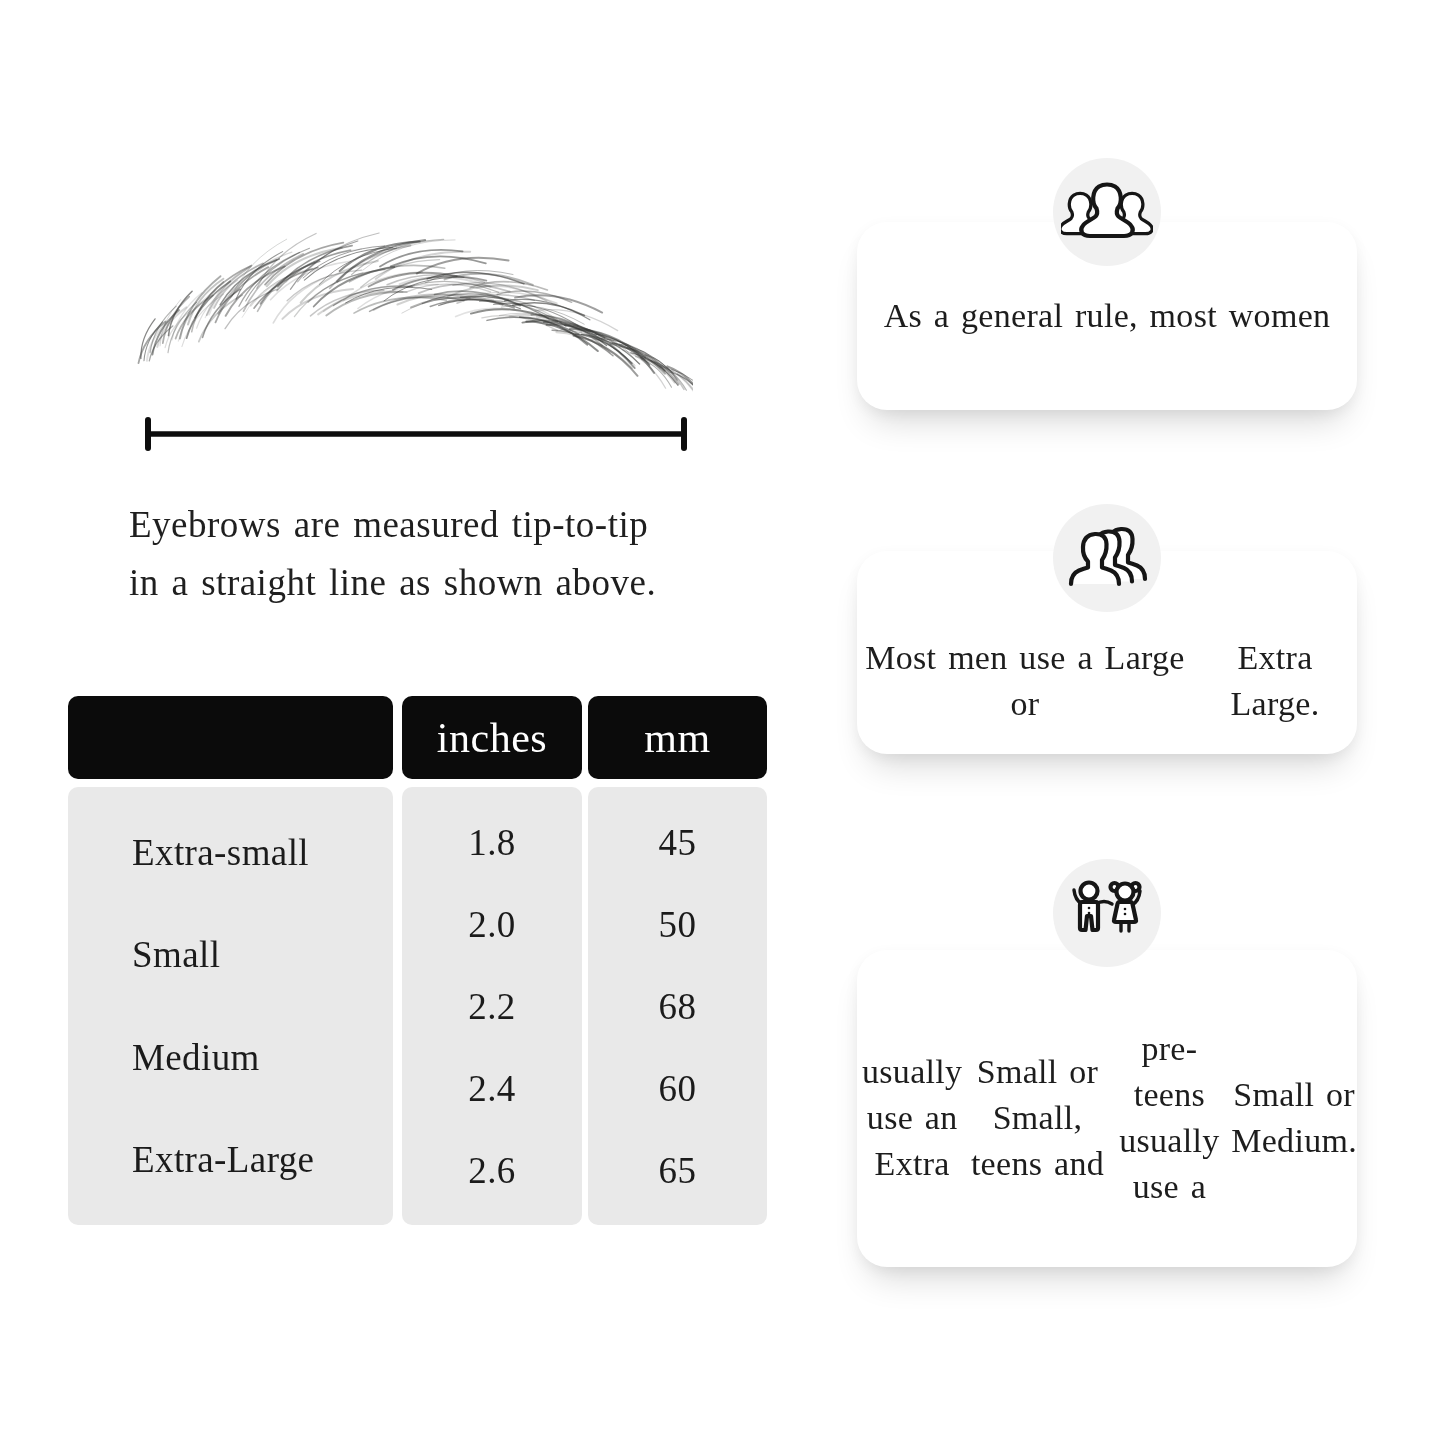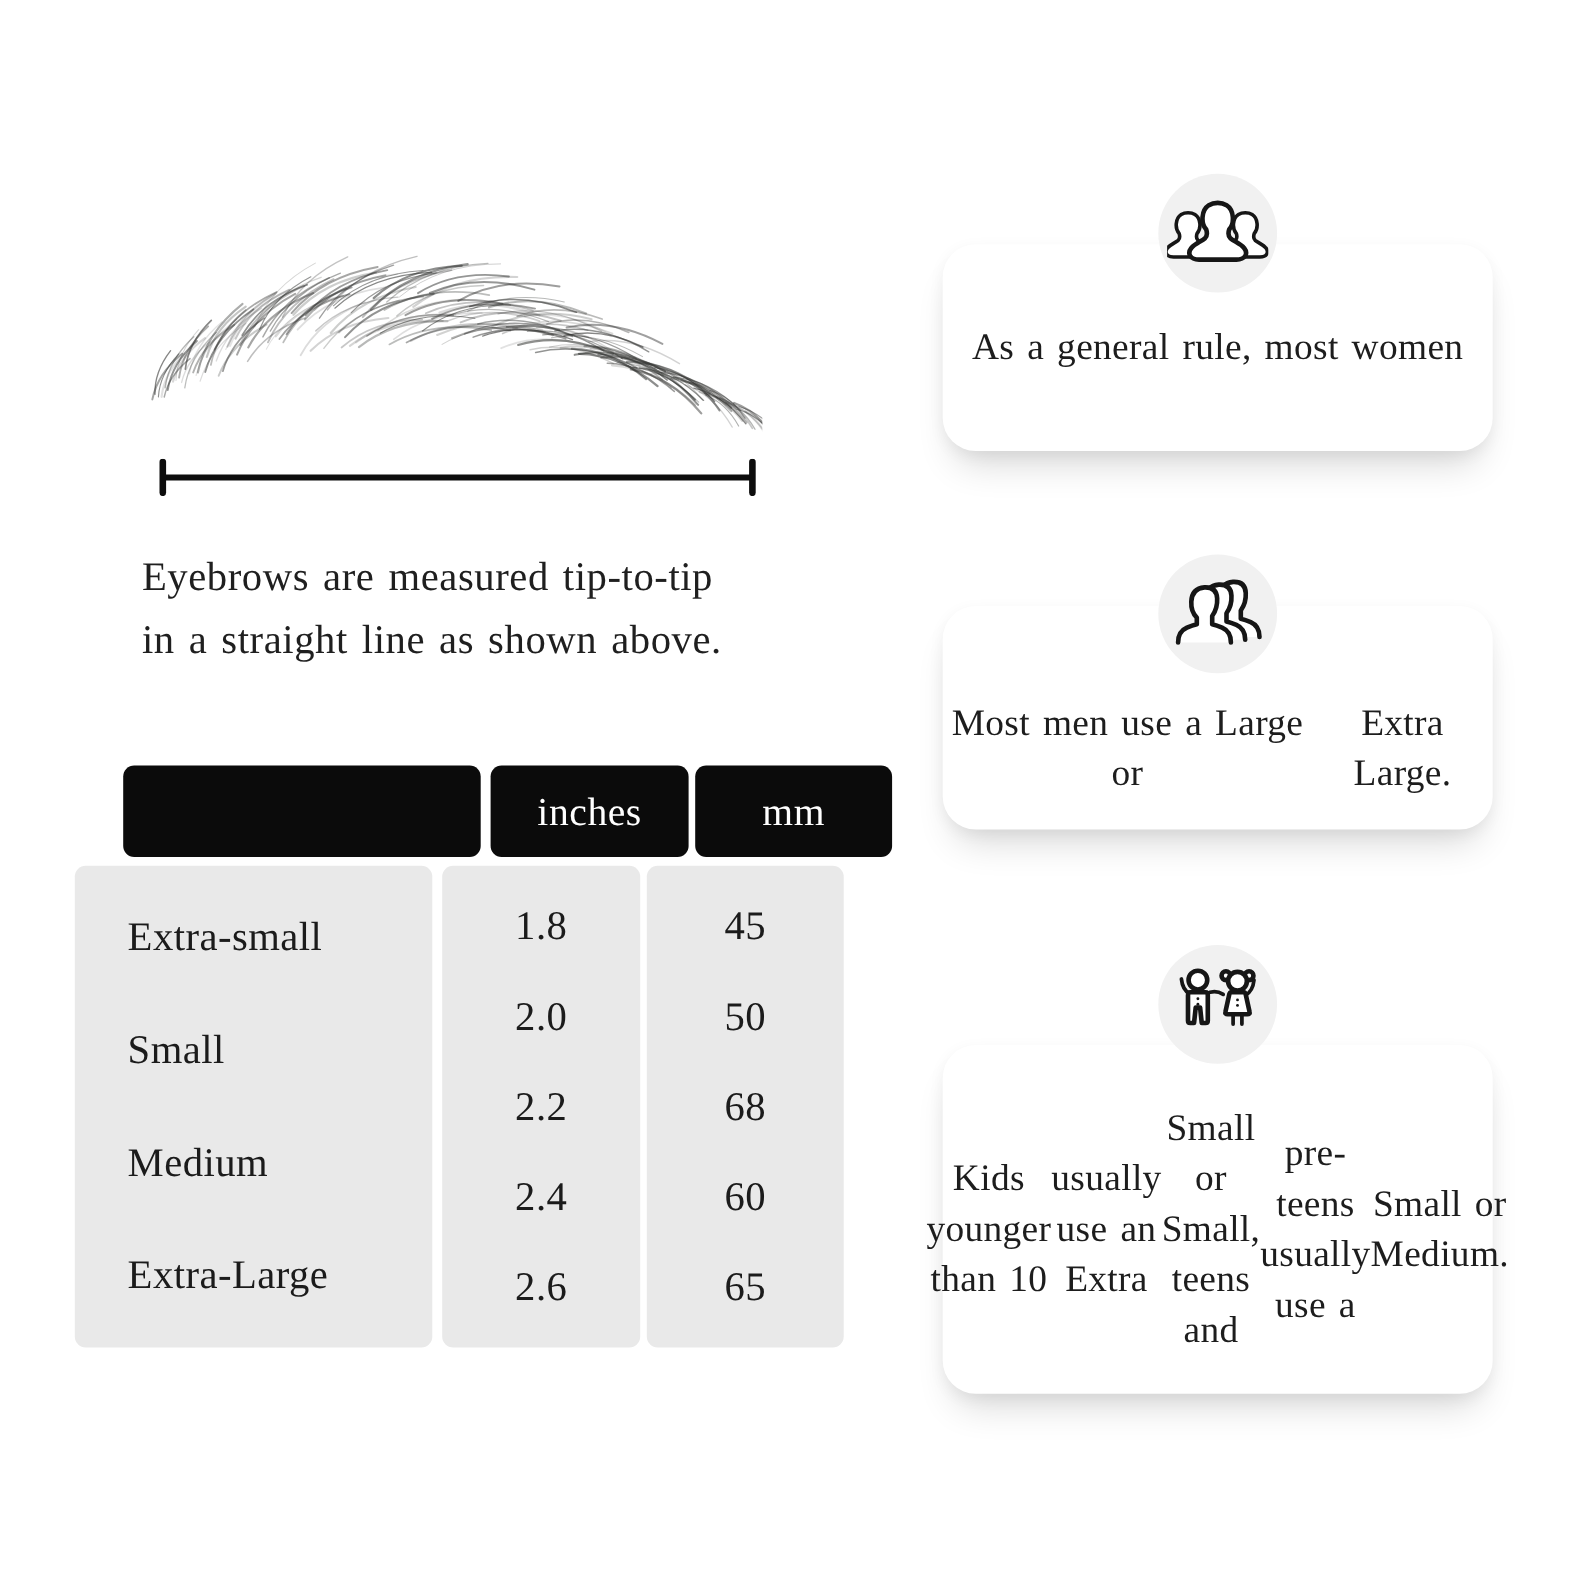--- a/index.html
+++ b/index.html
@@ -21,7 +21,7 @@
   .col-in{left:334px;width:180px;}
   .col-mm{left:520px;width:179px;}
   .th{top:0;height:83px;background:#0b0b0b;border-radius:10px;color:#ffffff;
-      display:flex;align-items:center;justify-content:center;font-size:36px;letter-spacing:.5px;margin-left:44px;}
+      display:flex;align-items:center;justify-content:center;font-size:42px;letter-spacing:.5px;}
   .tb{top:91px;height:438px;background:#e9e9e9;border-radius:10px;
       display:flex;flex-direction:column;padding:14px 0;}
   .cell{flex:1;display:flex;align-items:center;justify-content:center;

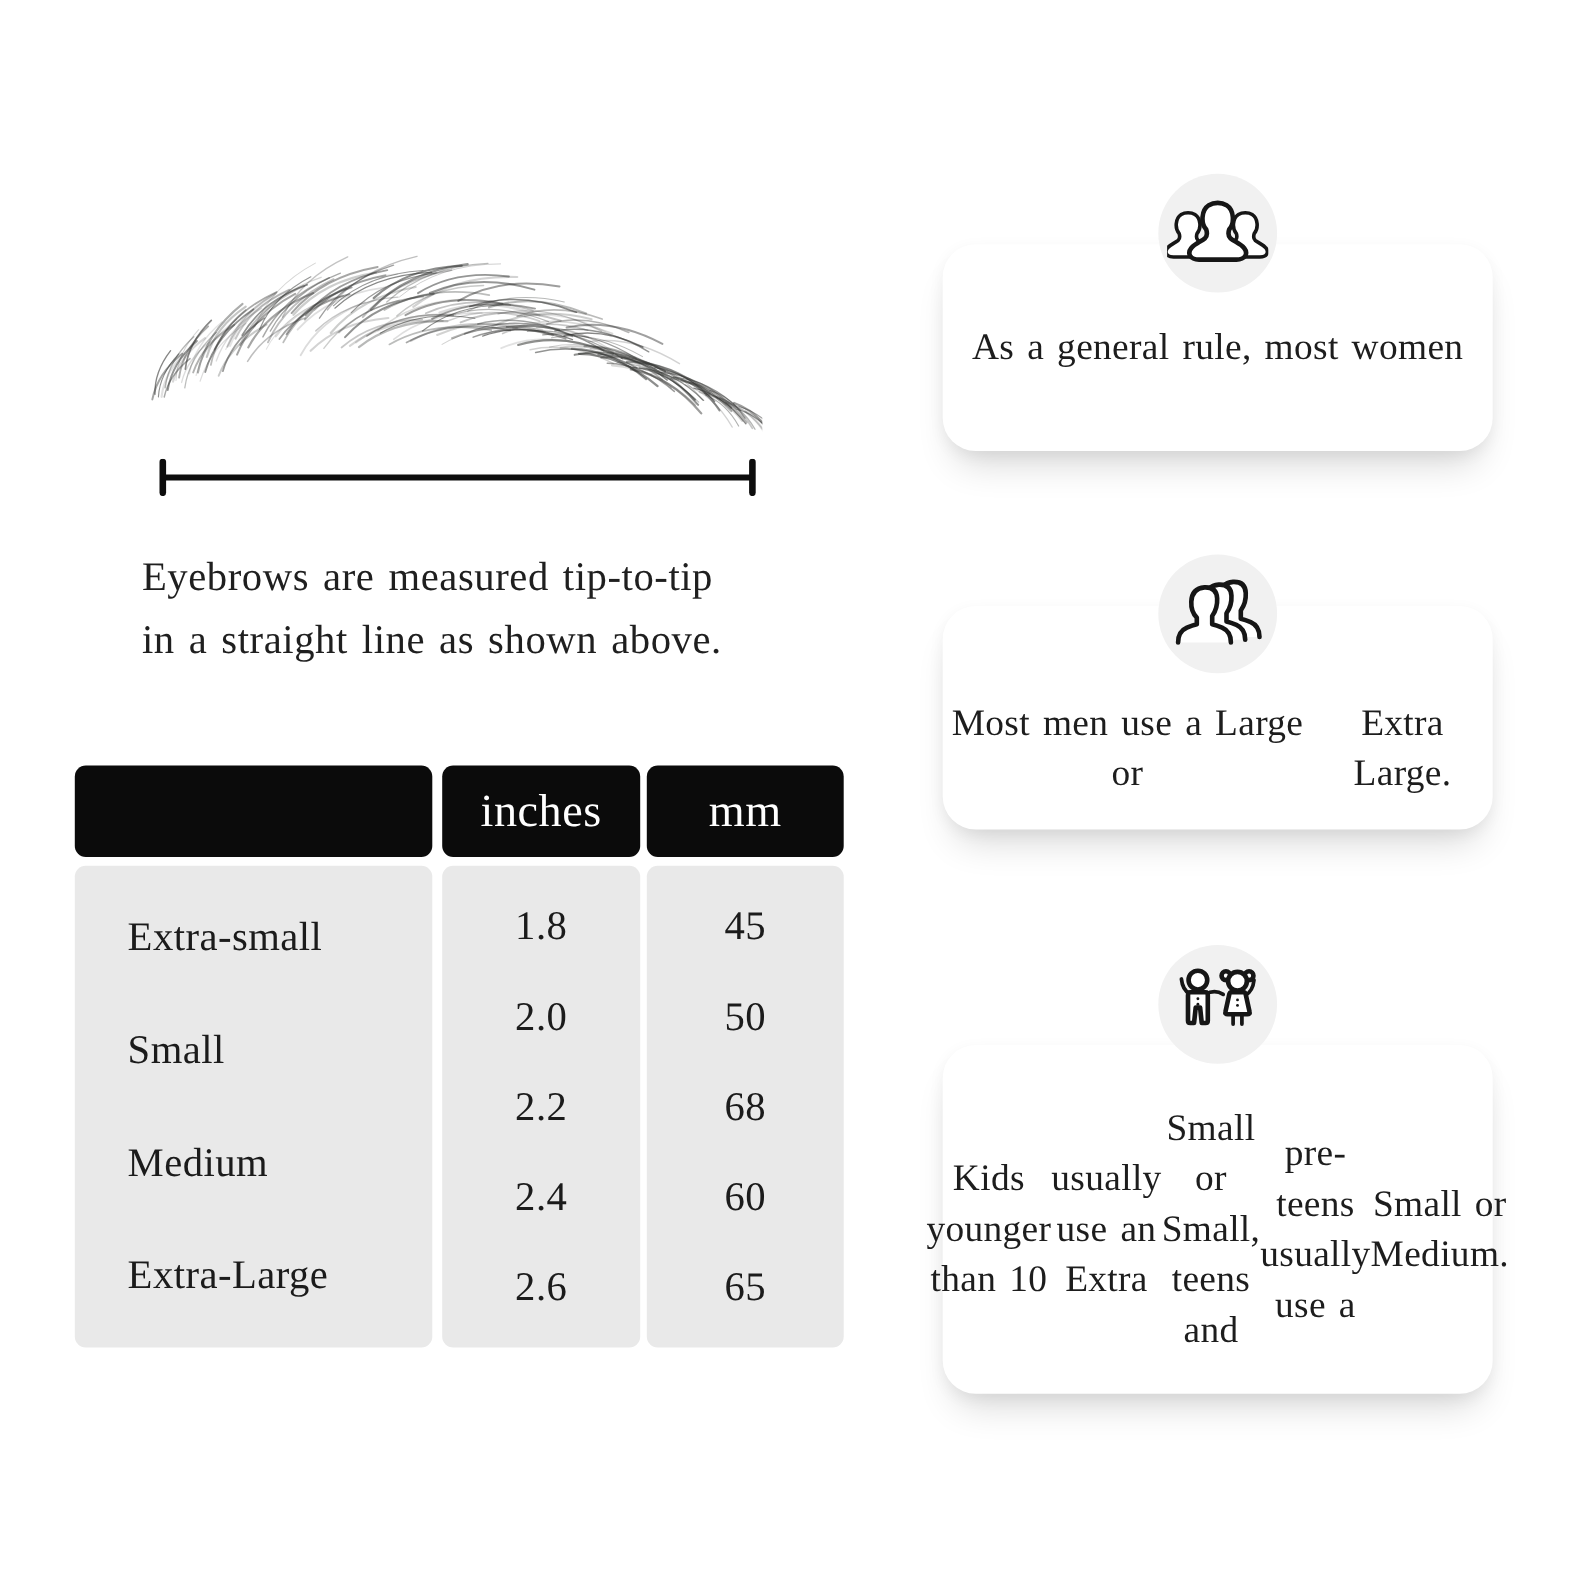--- a/index.html
+++ b/index.html
@@ -23,7 +23,7 @@
   .th{top:0;height:83px;background:#0b0b0b;border-radius:10px;color:#ffffff;
       display:flex;align-items:center;justify-content:center;font-size:42px;letter-spacing:.5px;}
   .tb{top:91px;height:438px;background:#e9e9e9;border-radius:10px;
-      display:flex;flex-direction:column;padding:14px 0;}
+      display:flex;flex-direction:column;padding:14px 16px;}
   .cell{flex:1;display:flex;align-items:center;justify-content:center;
         font-size:37px;color:#1b1b1b;letter-spacing:.4px;}
   .tb.labels .cell{justify-content:flex-start;padding-left:48px;}

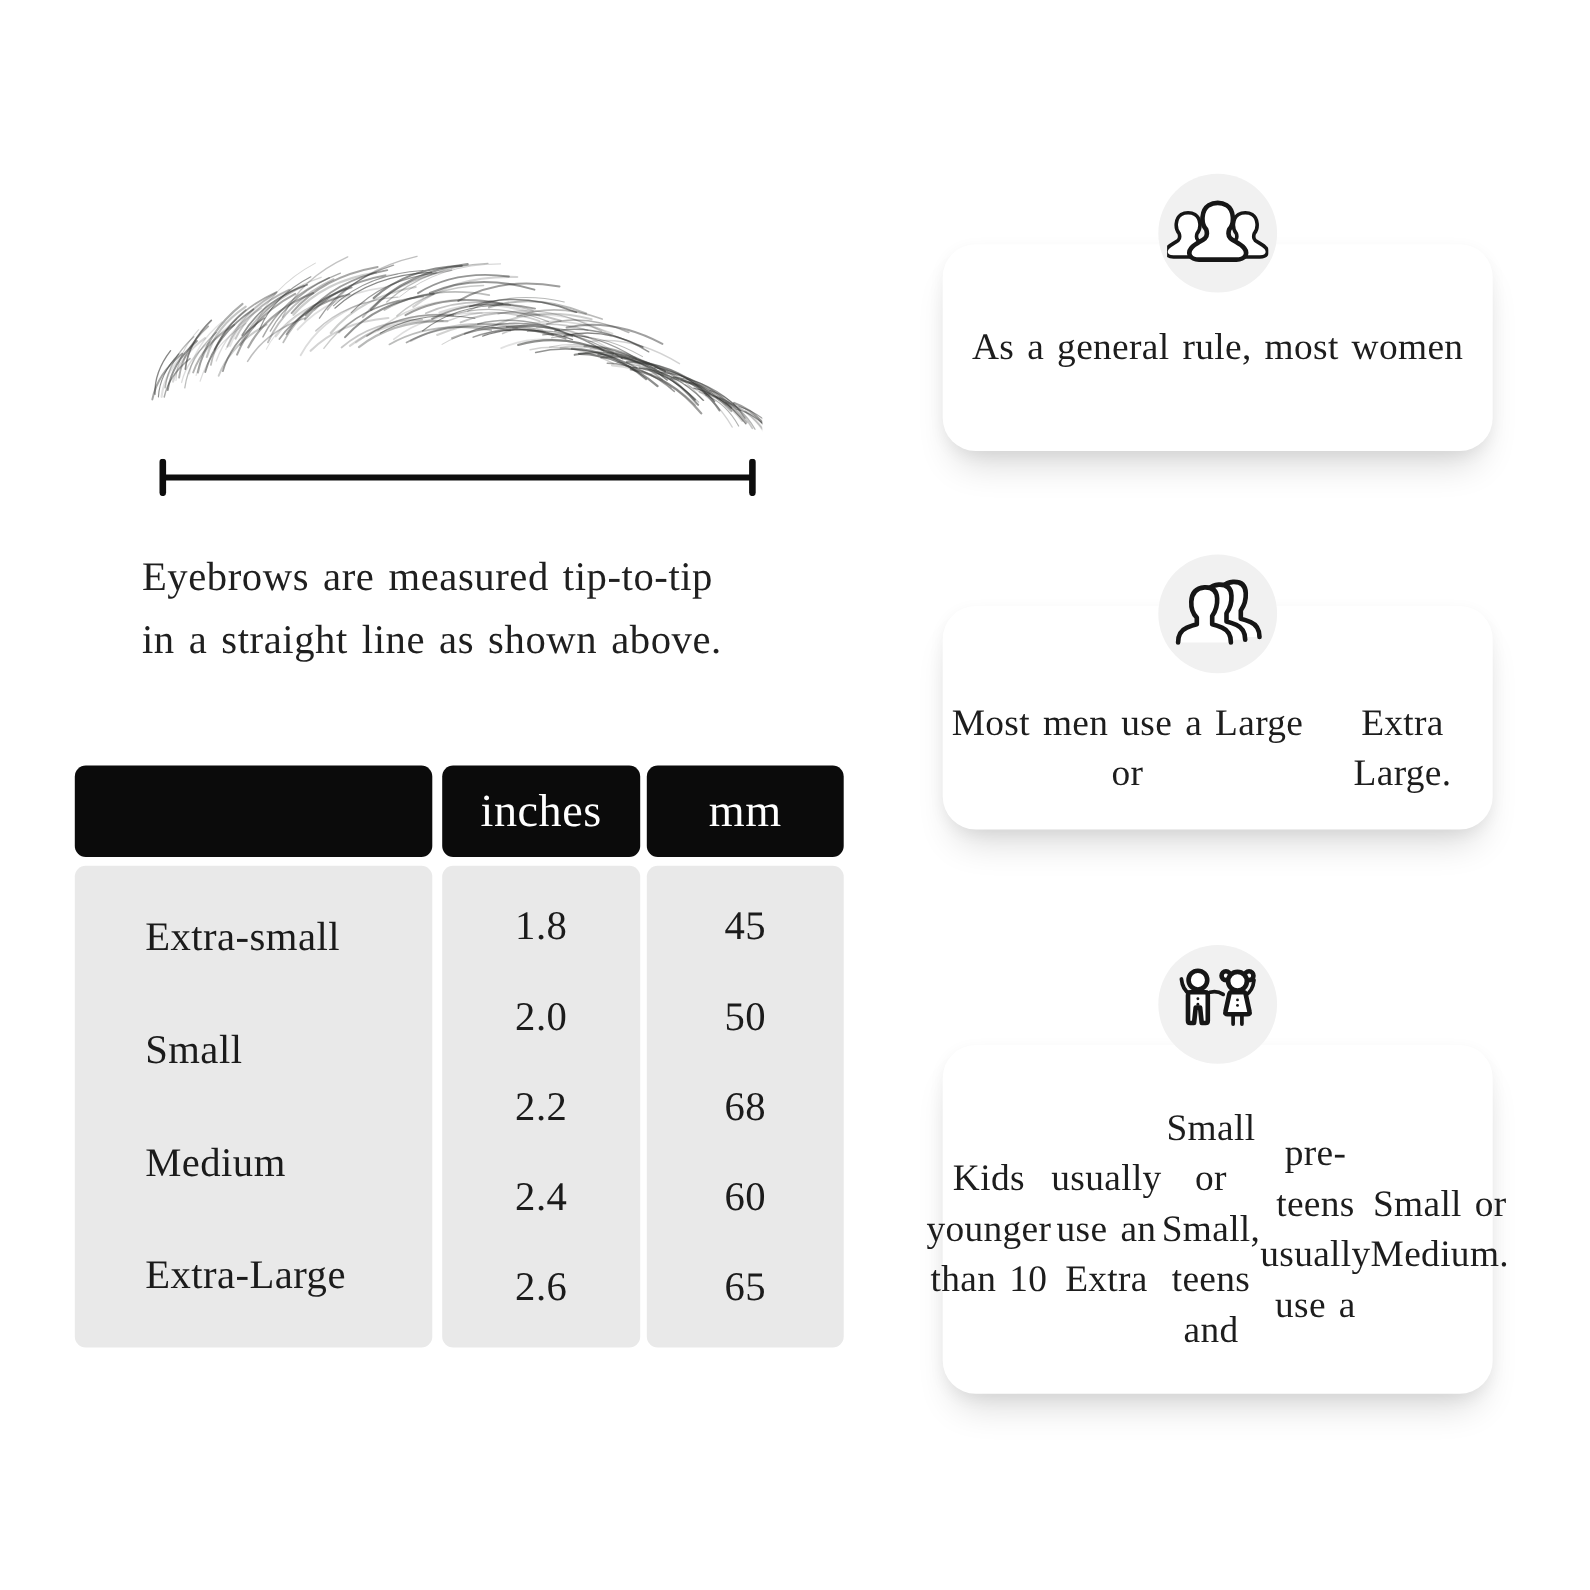--- a/index.html
+++ b/index.html
@@ -338,7 +338,6 @@
       </span>
     </div>
     <div class="card-text">
-      <div>Kids younger than 10</div>
       <div>usually use an Extra</div>
       <div>Small or Small, teens and</div>
       <div>pre-teens usually use a</div>

